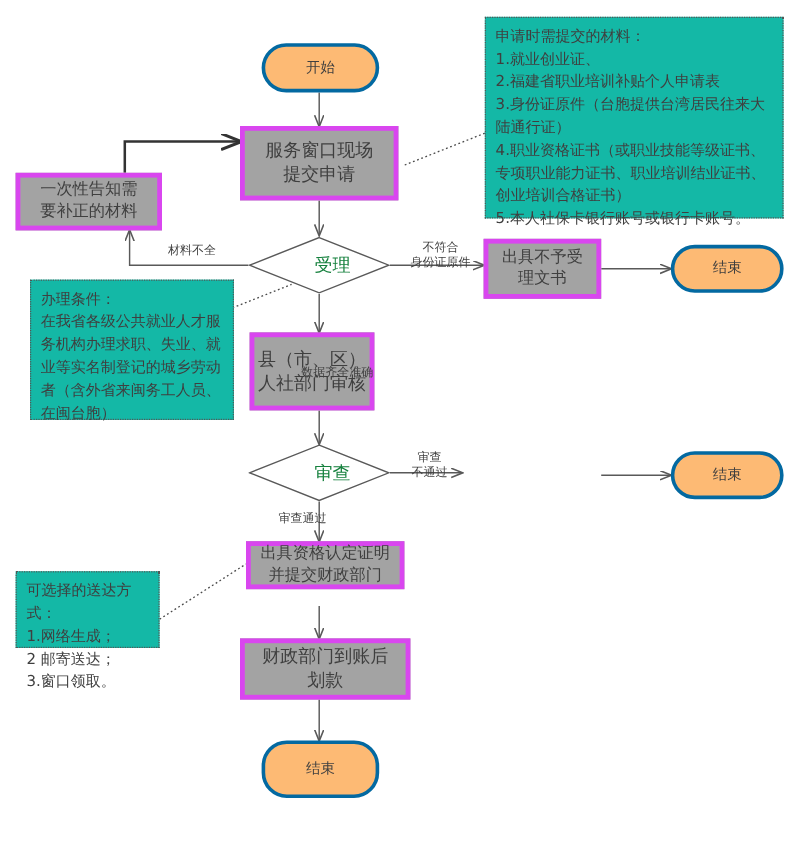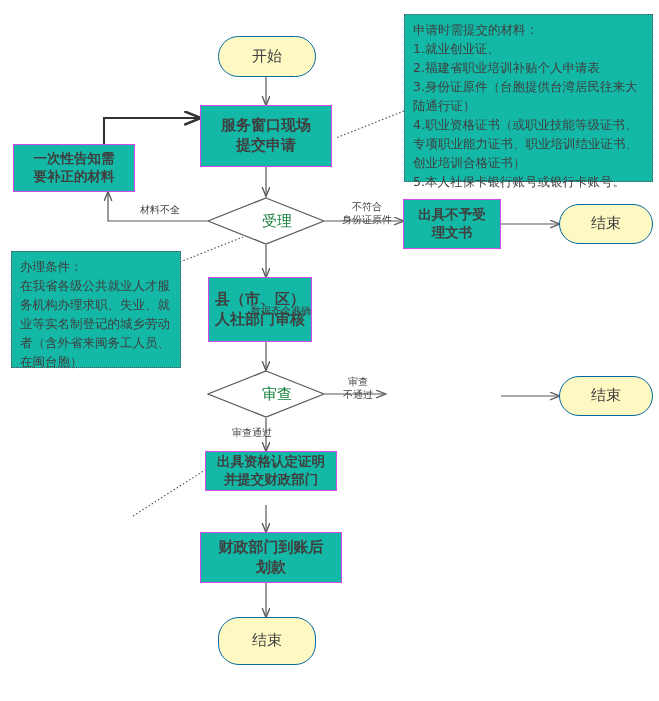--- a/index.html
+++ b/index.html
@@ -46,10 +46,10 @@
   }
   .proc.small { font-size: 13.5px; }
   .term {
-    border: 1px solid #0369a1;
+    border: 3px solid #0369a1;
     border-radius: 21px;
-    background: #fef9c3;
-    font-size: 15px;
+    background: #fdba74;
+    font-size: 12px;
   }
   .note {
     position: absolute;

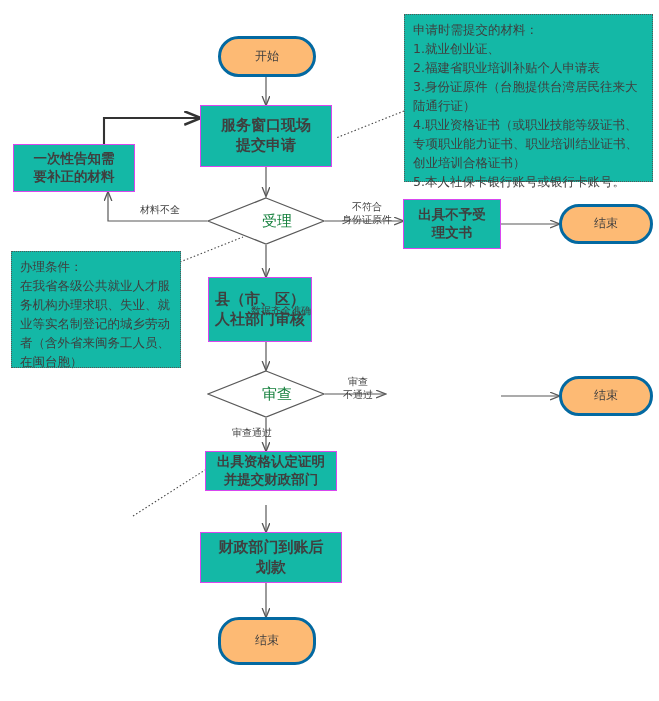--- a/index.html
+++ b/index.html
@@ -39,10 +39,9 @@
     line-height: 1.32;
   }
   .proc {
-    border: 1px solid #d946ef;
-    background: #14b8a6;
+    border: 4px solid #d946ef;
+    background: #a3a3a3;
     font-size: 15px;
-    font-weight: bold;
   }
   .proc.small { font-size: 13.5px; }
   .term {

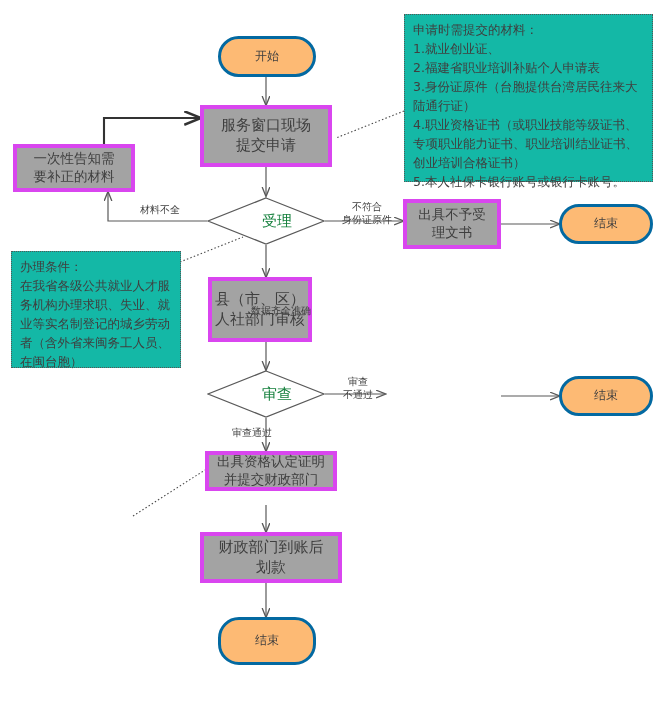--- a/index.html
+++ b/index.html
@@ -214,7 +214,7 @@
 4.职业资格证书（或职业技能等级证书、专项职业能力证书、职业培训结业证书、创业培训合格证书）
 5.本人社保卡银行账号或银行卡账号。</div>
 
-  <div class="note" style="left:11px; top:233px; width:170px; height:117px;margin-top:18px;">办理条件：
+  <div class="note" style="left:25px; top:233px; width:170px; height:117px;">办理条件：
 在我省各级公共就业人才服务机构办理求职、失业、就业等实名制登记的城乡劳动者（含外省来闽务工人员、在闽台胞）</div>
 
 

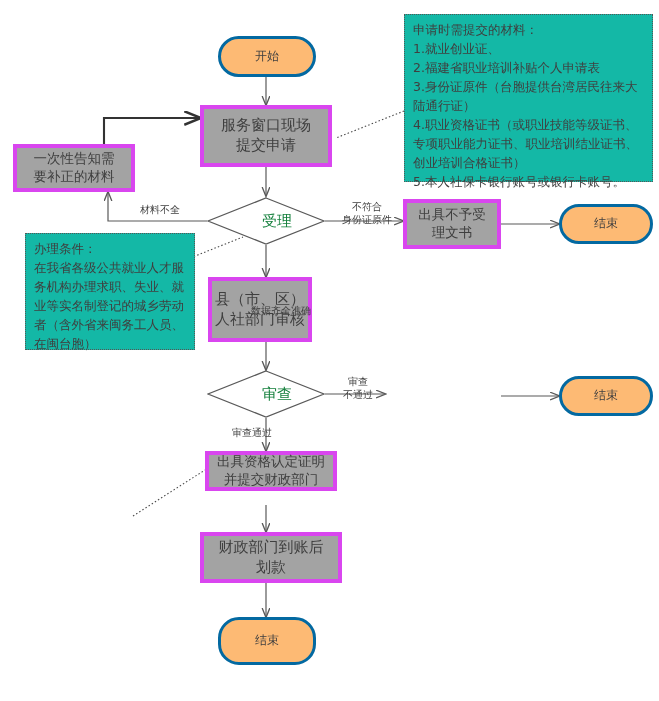--- a/index.html
+++ b/index.html
@@ -217,6 +217,10 @@
   <div class="note" style="left:25px; top:233px; width:170px; height:117px;">办理条件：
 在我省各级公共就业人才服务机构办理求职、失业、就业等实名制登记的城乡劳动者（含外省来闽务工人员、在闽台胞）</div>
 
+  <div class="note" style="left:13px; top:476px; width:120px; height:64px;">可选择的送达方式：
+1.网络生成；
+2 邮寄送达；
+3.窗口领取。</div>
 
 </div>
 

